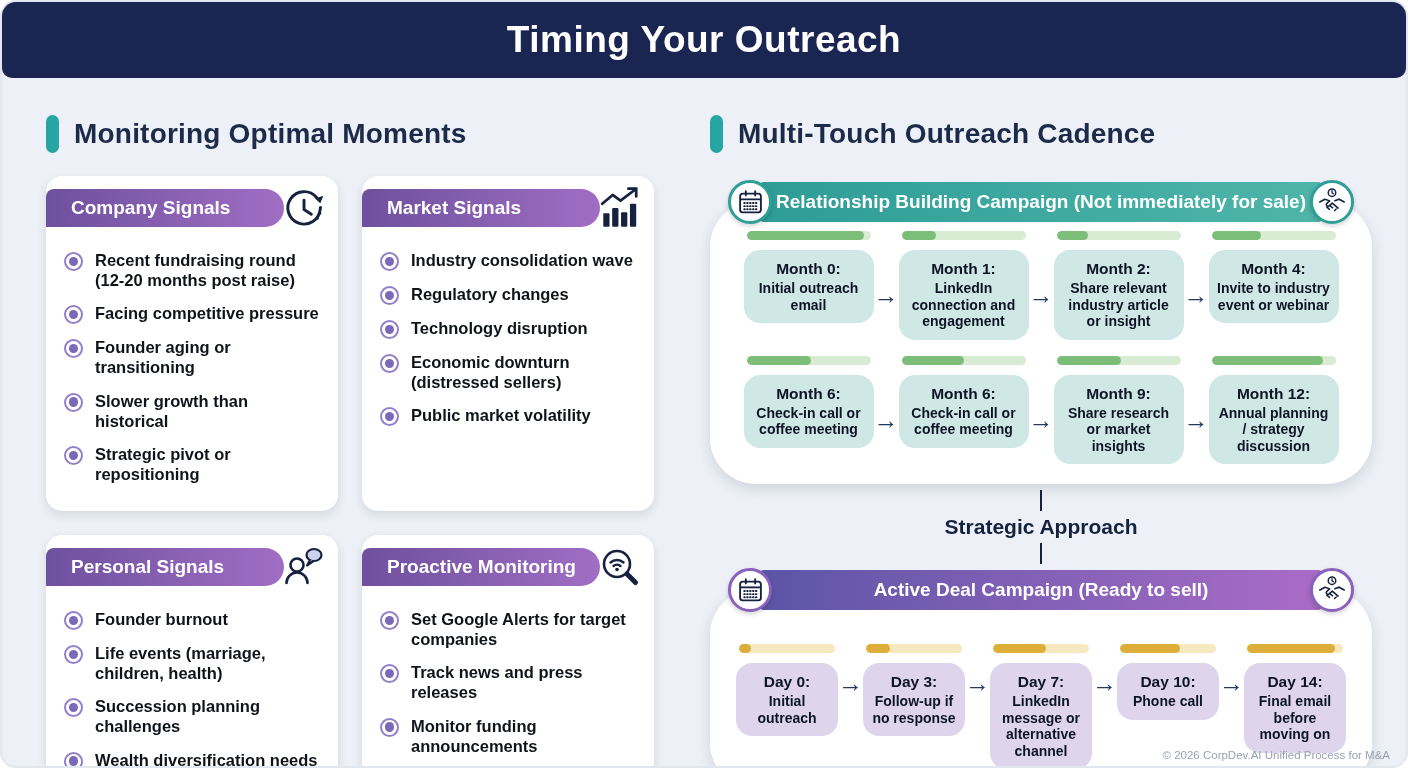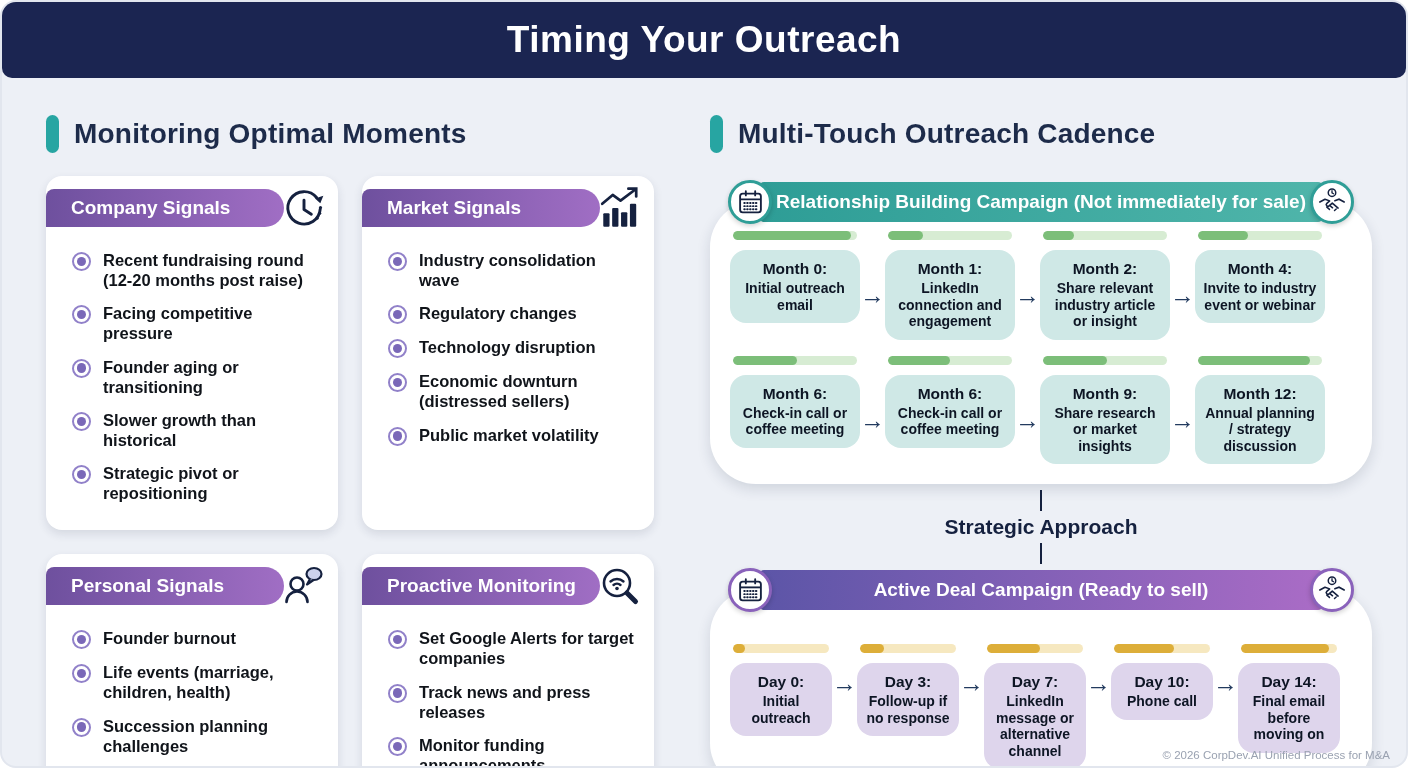--- a/index.html
+++ b/index.html
@@ -29,7 +29,6 @@
     background:#ffffff; border-radius:16px; min-height:260px; position:relative;
     padding-top:60px; box-sizing:border-box;
     box-shadow:0 4px 10px rgba(30,40,70,.12);
-    padding-left:8px;
   }
   .card-header {
     position:absolute; top:13px; left:0; width:238px; height:38px;

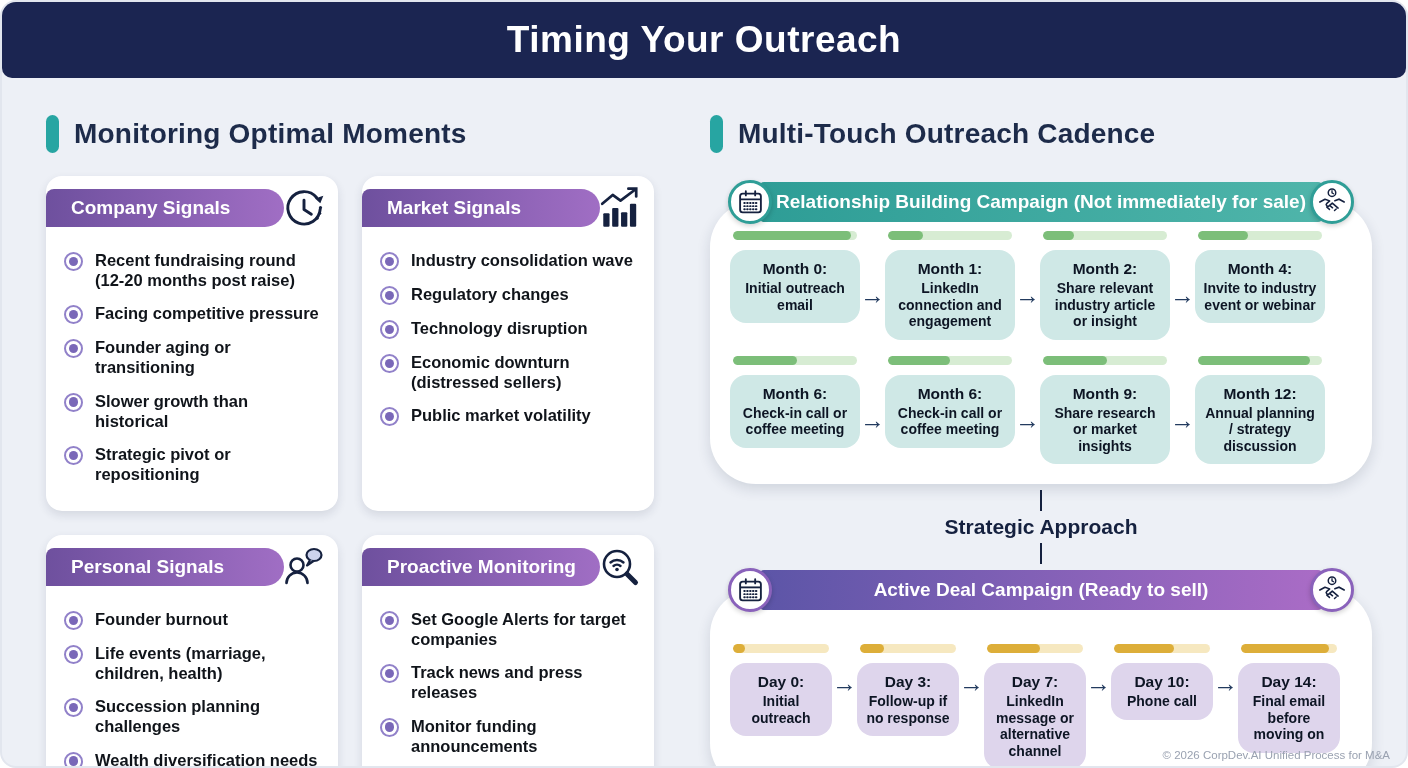--- a/index.html
+++ b/index.html
@@ -68,7 +68,7 @@
     background:#ffffff; border-radius:46px; padding:30px 20px 20px;
     box-shadow:0 5px 14px rgba(30,40,70,.14);
   }
-  .flow-row { display:flex; justify-content:flex-start; align-items:flex-start; }
+  .flow-row { display:flex; justify-content:center; align-items:flex-start; }
   .flow-row + .flow-row { margin-top:16px; }
   .cell { width:130px; }
   .purple .cell { width:102px;margin-top:25px; }

